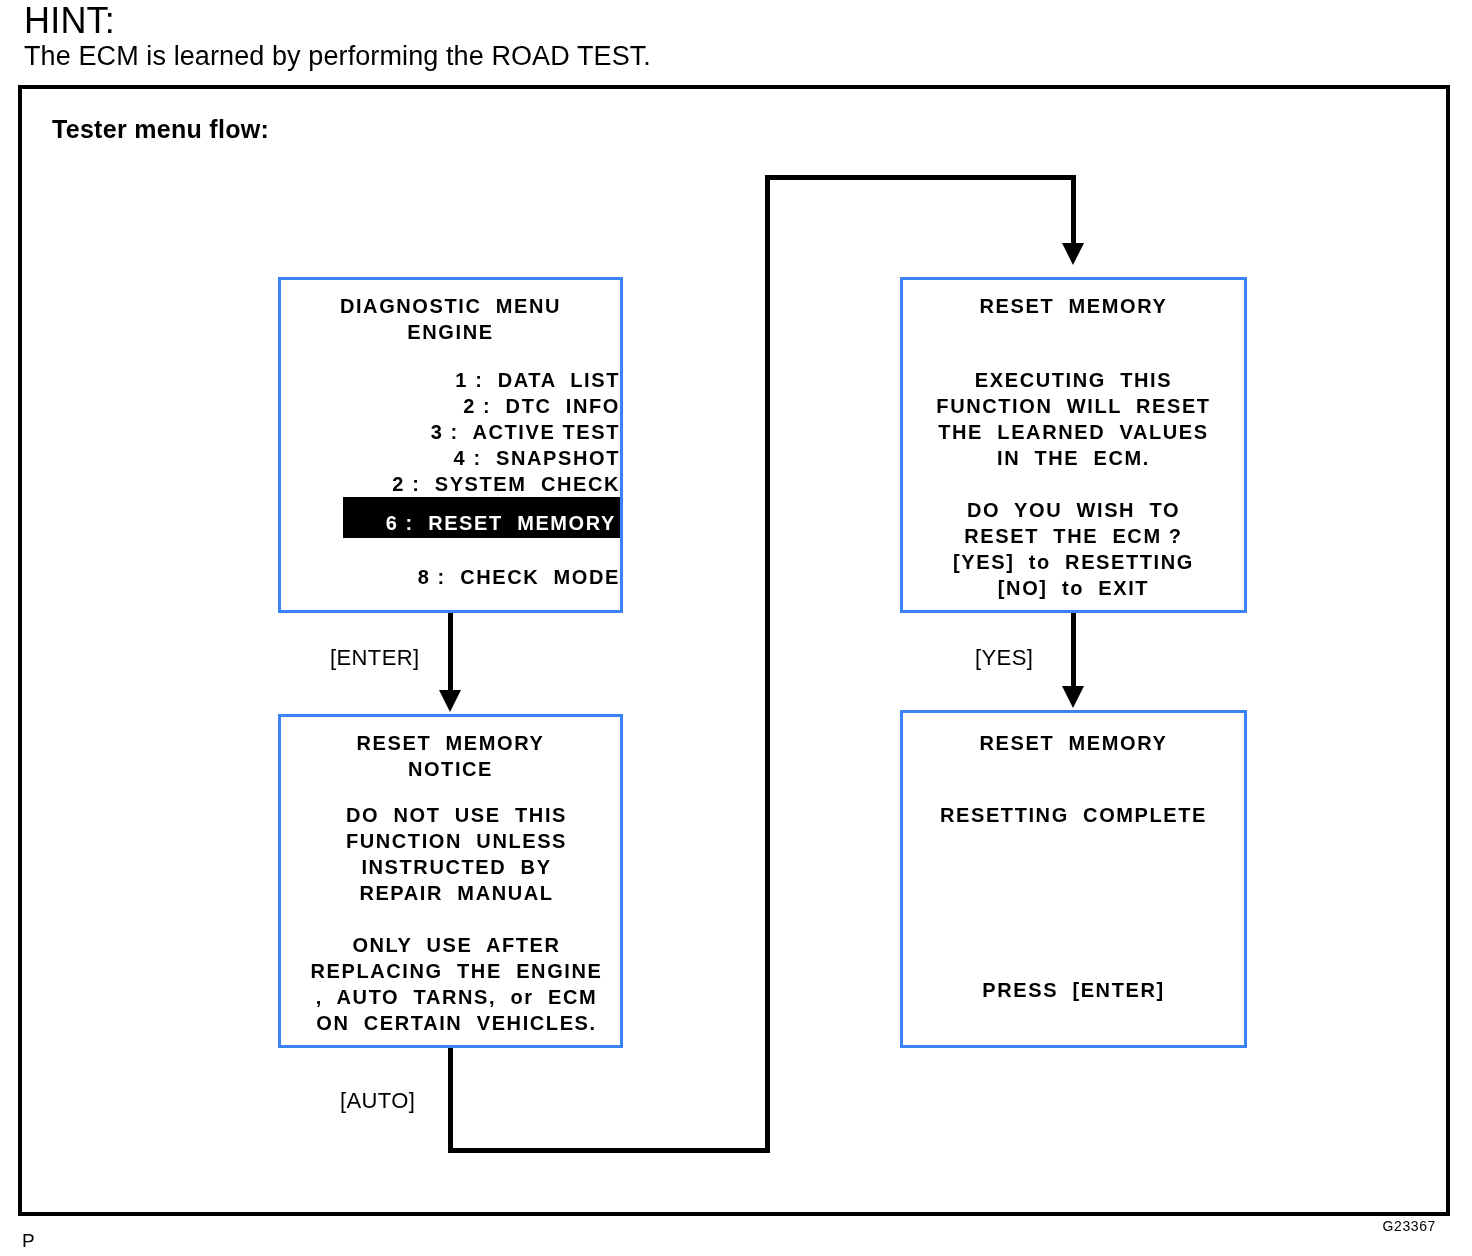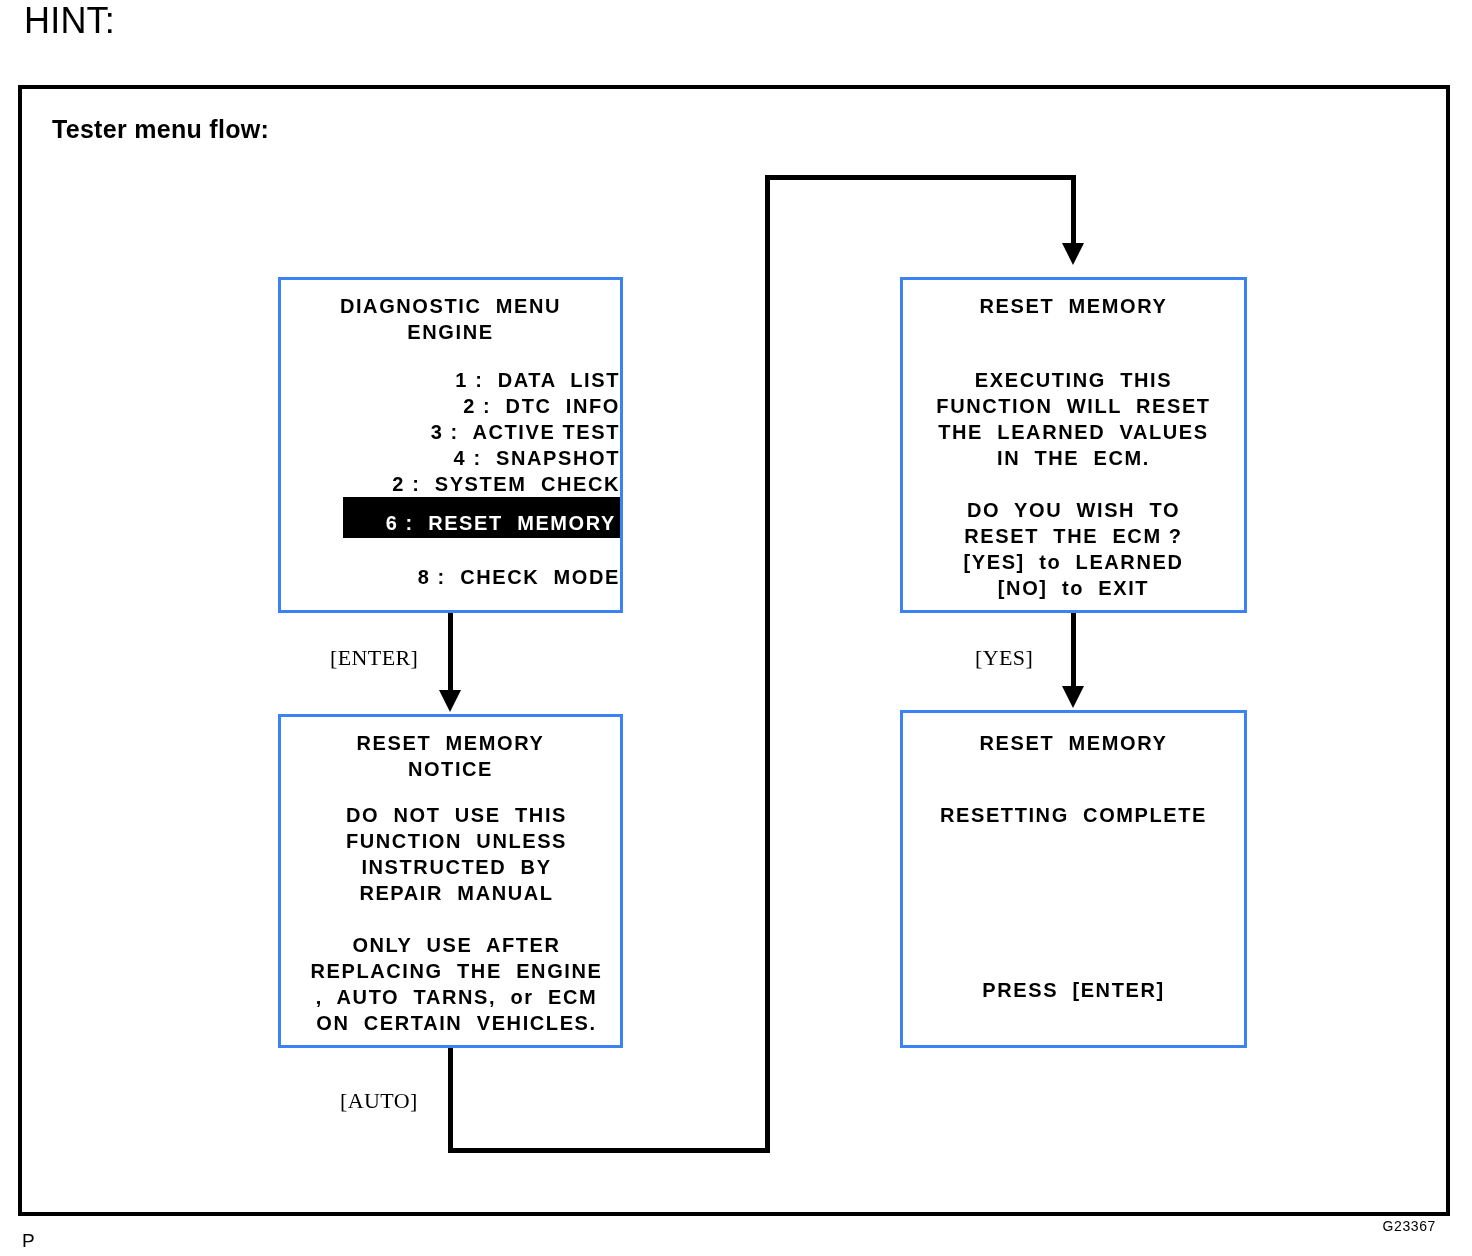--- a/index.html
+++ b/index.html
@@ -156,6 +156,7 @@
 
   <div class="hint-block">
     <div class="hint-label">HINT:</div>
+    <div class="hint-text">The ECM is learned by performing the ROAD TEST.</div>
   </div>
 
   <div class="outer-frame"></div>

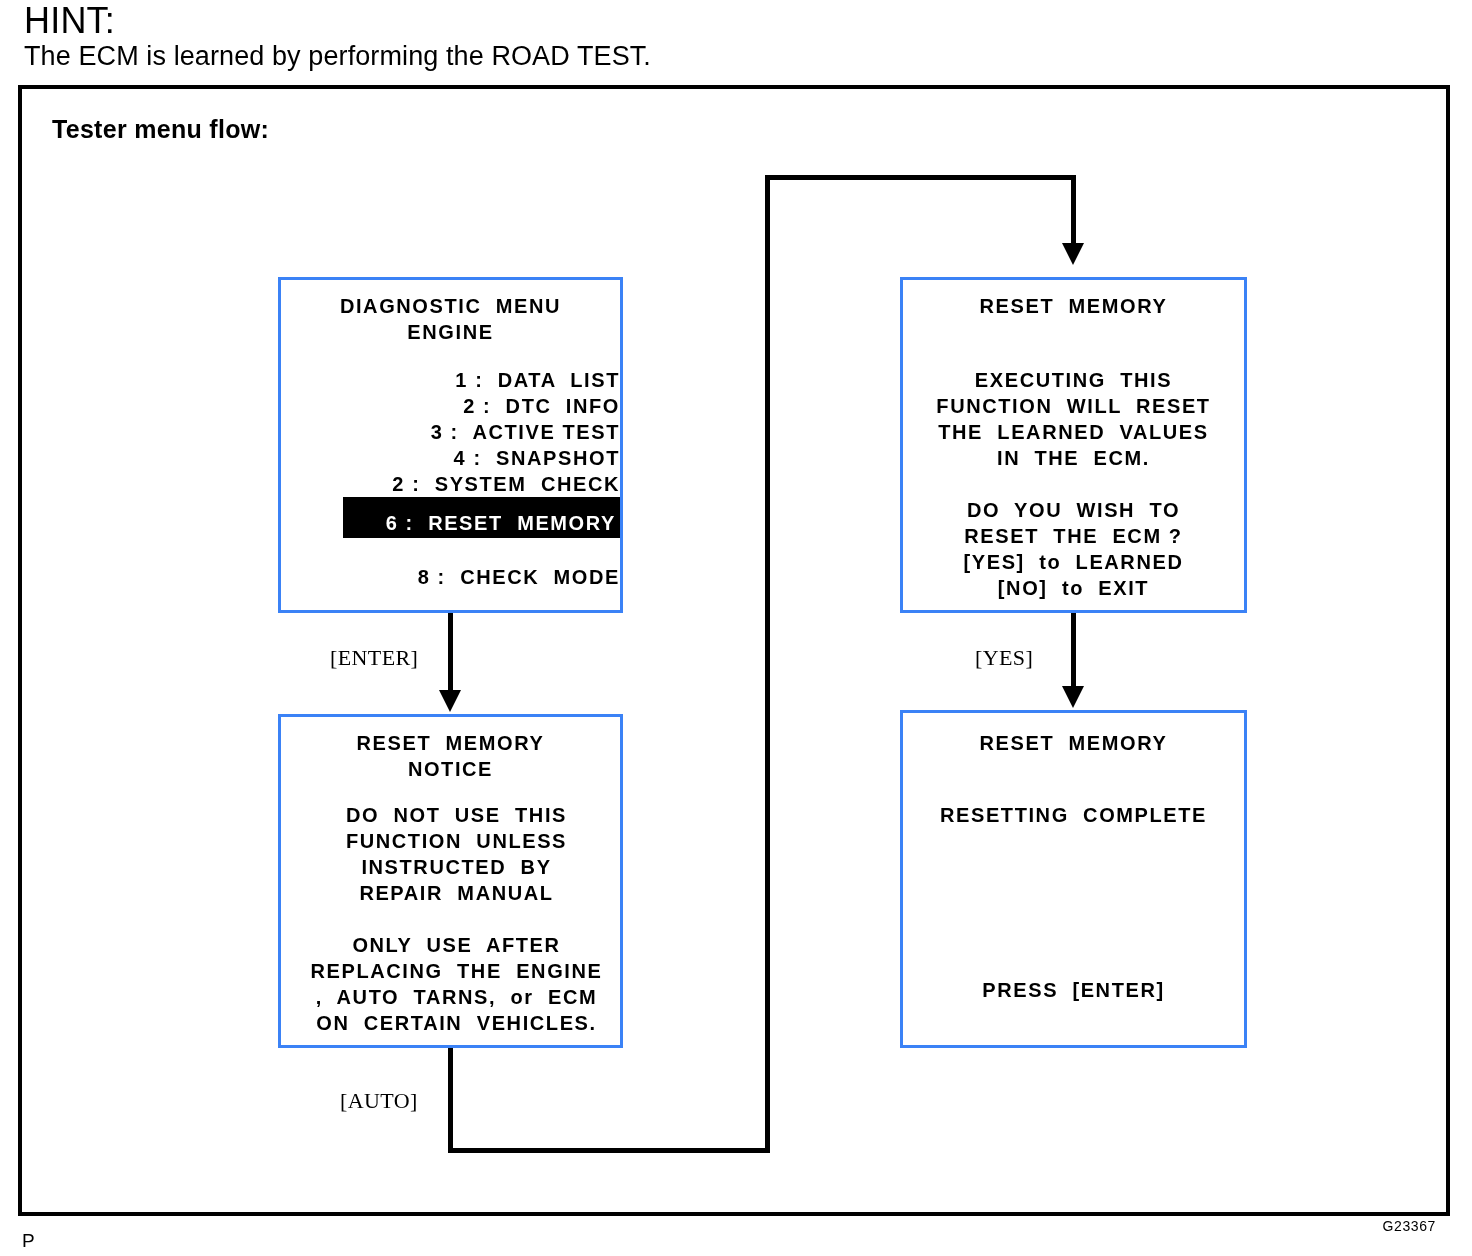--- a/index.html
+++ b/index.html
@@ -227,7 +227,7 @@
       <div class="screen-line spacer"></div>
       <div class="screen-line">DO  YOU  WISH  TO</div>
       <div class="screen-line">RESET  THE  ECM ?</div>
-      <div class="screen-line">[YES]  to  LEARNED</div>
+      <div class="screen-line">[YES]  to  RESETTING</div>
       <div class="screen-line">[NO]  to  EXIT</div>
     </div>
   </div>

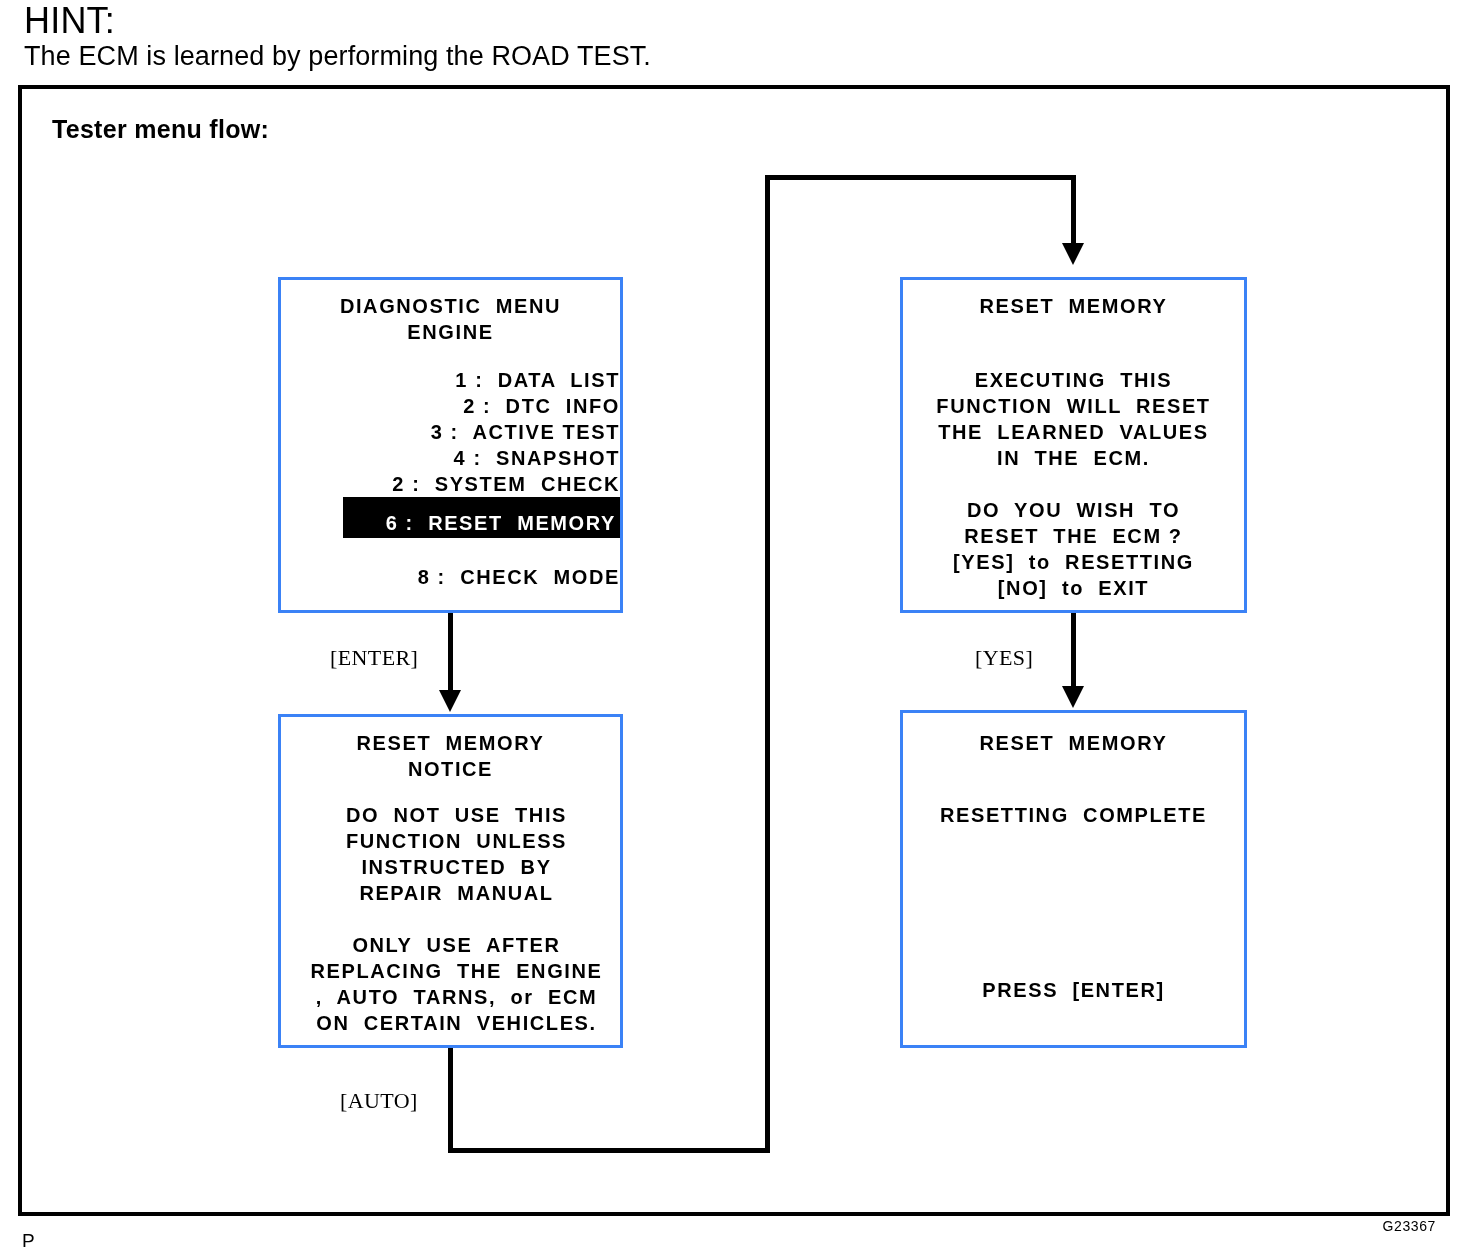--- a/index.html
+++ b/index.html
@@ -128,7 +128,6 @@
     font-size: 22px;
     letter-spacing: 0.4px;
     white-space: pre;
-    font-family: Liberation Serif, serif;
   }
 
   

